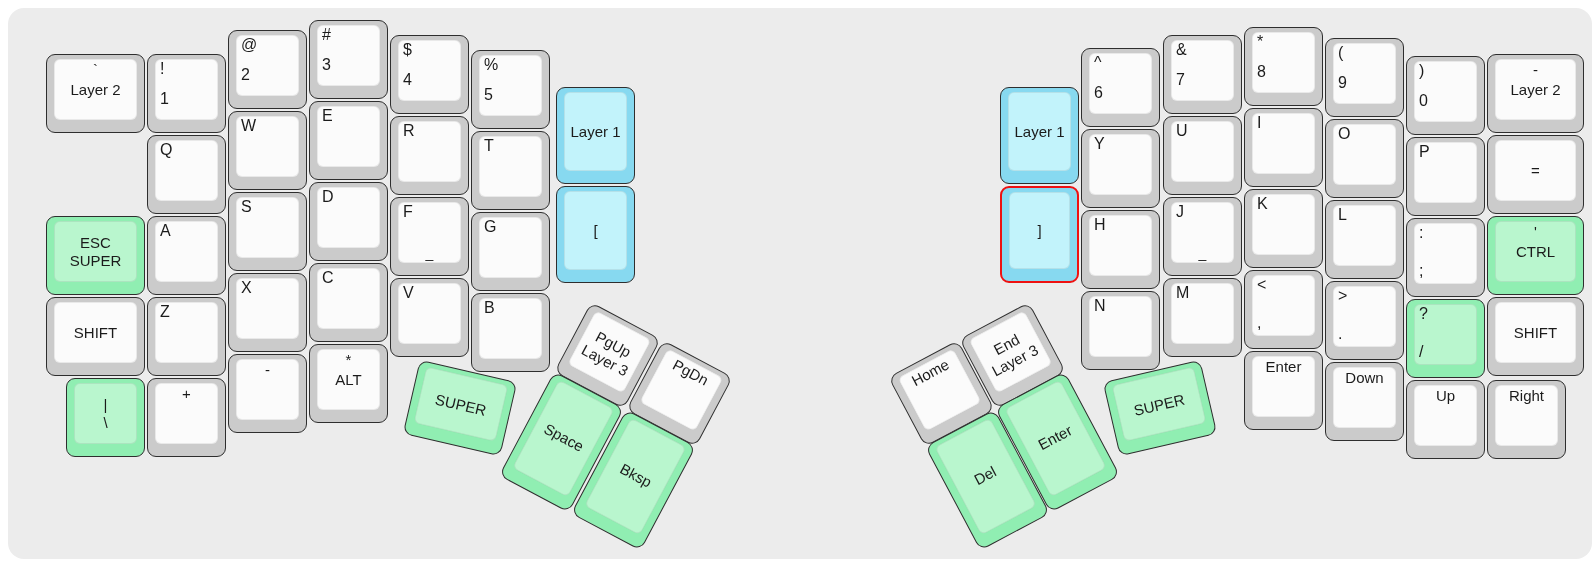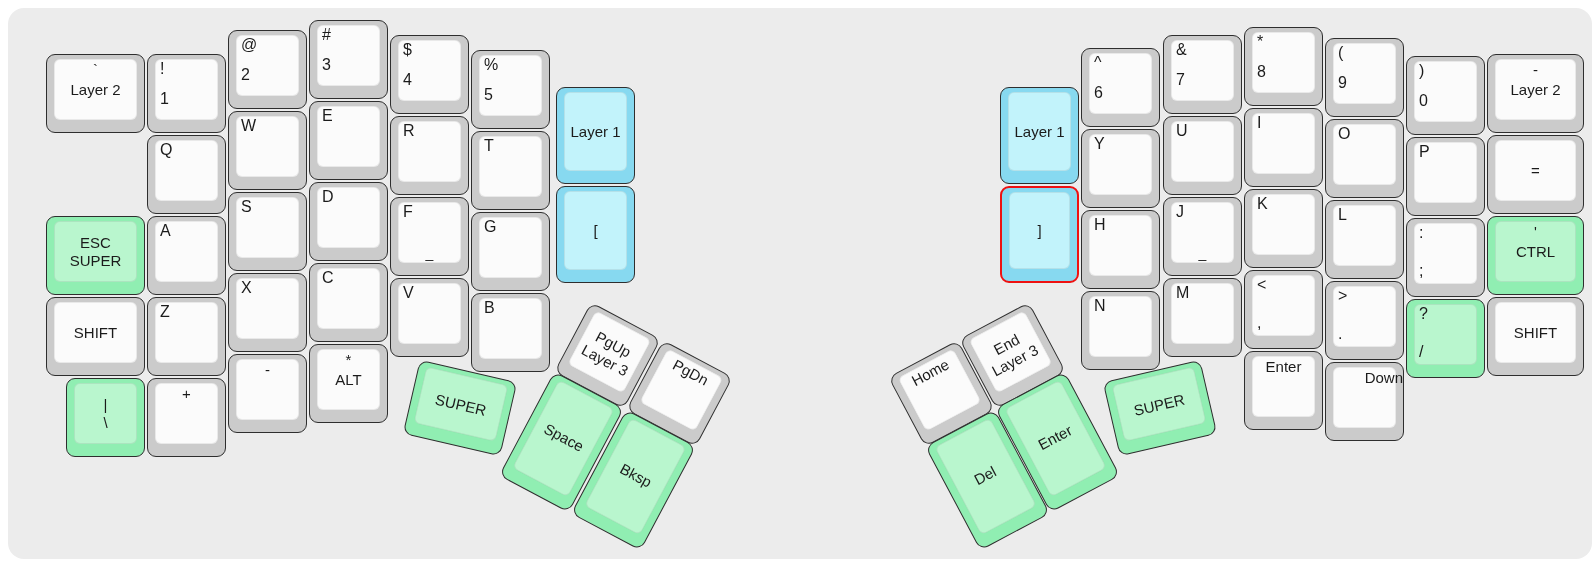--- a/index.html
+++ b/index.html
@@ -271,7 +271,7 @@
     </div>
     <div class="key" style="left: 1317px; top: 354px; width: 79px; height: 79px; background: rgb(203, 203, 203);">
       <div class="face" style="background: rgb(251, 251, 251);"></div>
-      <div class="lab p-tc" style="color: rgb(27, 27, 27); text-align: right;">Down</div>
+      <div class="lab p-tc" style="color: rgb(27, 27, 27);">Down</div>
     </div>
     <div class="key" style="left: 1398px; top: 48px; width: 79px; height: 79px; background: rgb(203, 203, 203);">
       <div class="face" style="background: rgb(251, 251, 251);"></div>

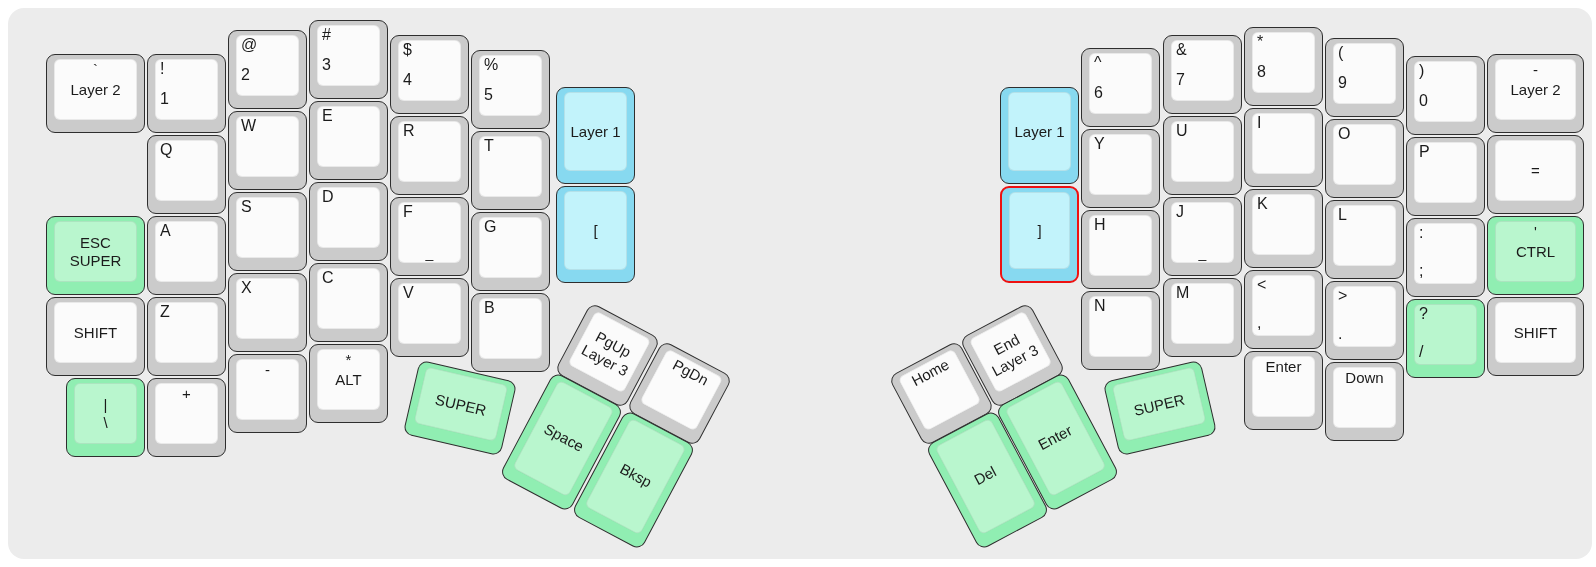--- a/index.html
+++ b/index.html
@@ -292,6 +292,10 @@
       <div class="lab p-tl" style="color: rgb(27, 27, 27);">?</div>
       <div class="lab p-bl" style="color: rgb(27, 27, 27);">/</div>
     </div>
+    <div class="key" style="left: 1398px; top: 372px; width: 79px; height: 79px; background: rgb(203, 203, 203);">
+      <div class="face" style="background: rgb(251, 251, 251);"></div>
+      <div class="lab p-tc" style="color: rgb(27, 27, 27);">Up</div>
+    </div>
     <div class="key" style="left: 1479px; top: 46px; width: 97px; height: 79px; background: rgb(203, 203, 203);">
       <div class="face" style="background: rgb(251, 251, 251);"></div>
       <div class="lab p-tc" style="color: rgb(27, 27, 27);">-</div>

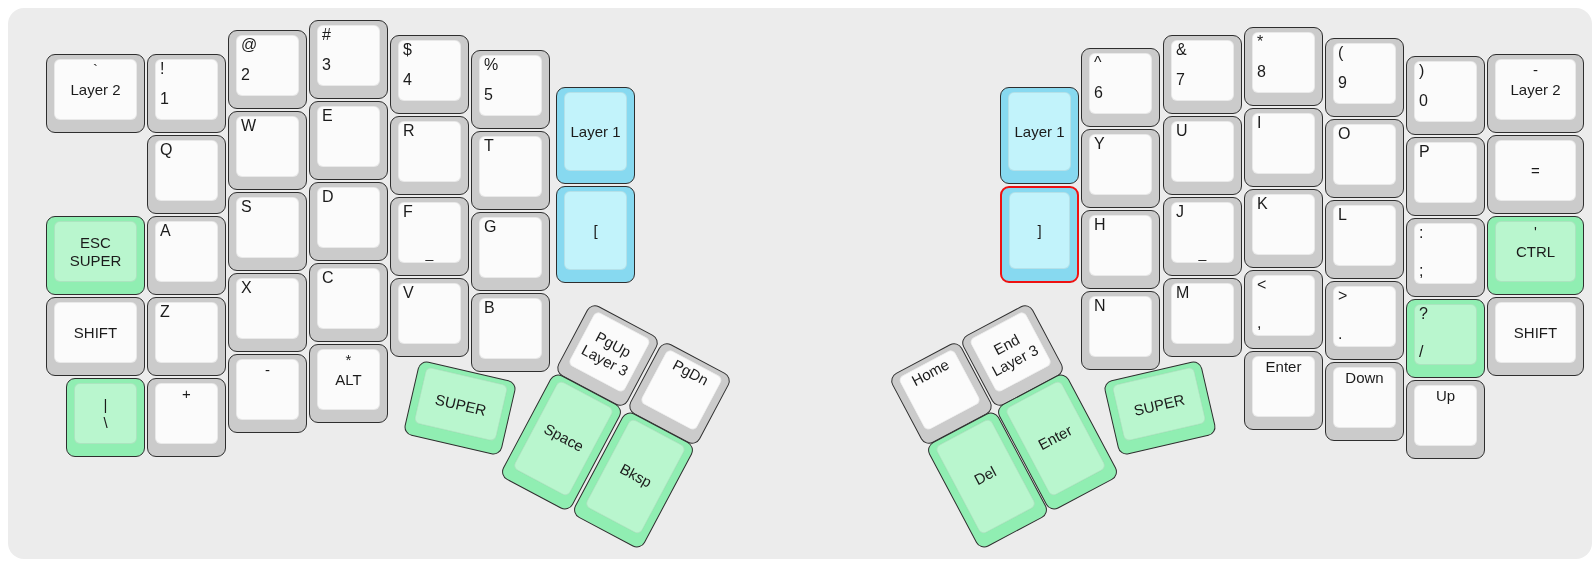--- a/index.html
+++ b/index.html
@@ -314,6 +314,10 @@
       <div class="face" style="background: rgb(251, 251, 251);"></div>
       <div class="lab p-c" style="color: rgb(27, 27, 27);">SHIFT</div>
     </div>
+    <div class="key" style="left: 1479px; top: 372px; width: 79px; height: 79px; background: rgb(203, 203, 203);">
+      <div class="face" style="background: rgb(251, 251, 251);"></div>
+      <div class="lab p-tc" style="color: rgb(27, 27, 27);">Right</div>
+    </div>
     <div class="key" style="left: 894px; top: 346px; width: 79px; height: 79px; background: rgb(203, 203, 203); transform: rotate(-28deg);">
       <div class="face" style="background: rgb(251, 251, 251);"></div>
       <div class="lab p-tc" style="color: rgb(27, 27, 27);">Home</div>

